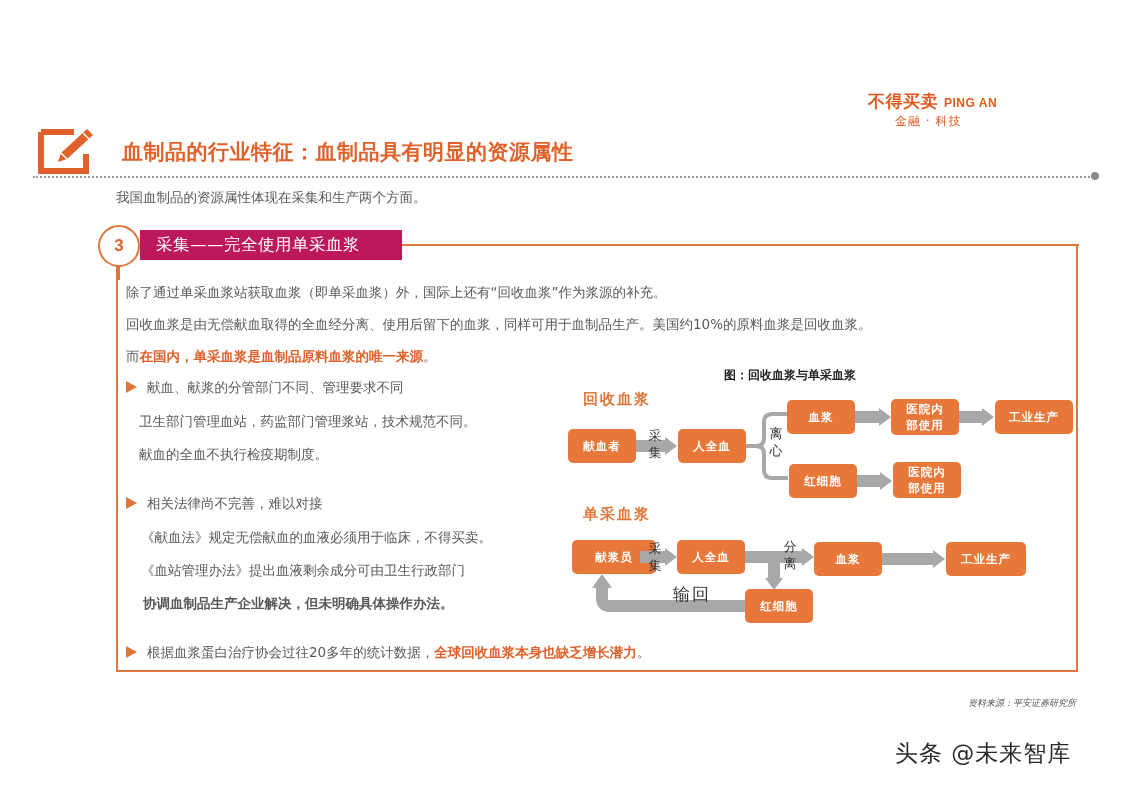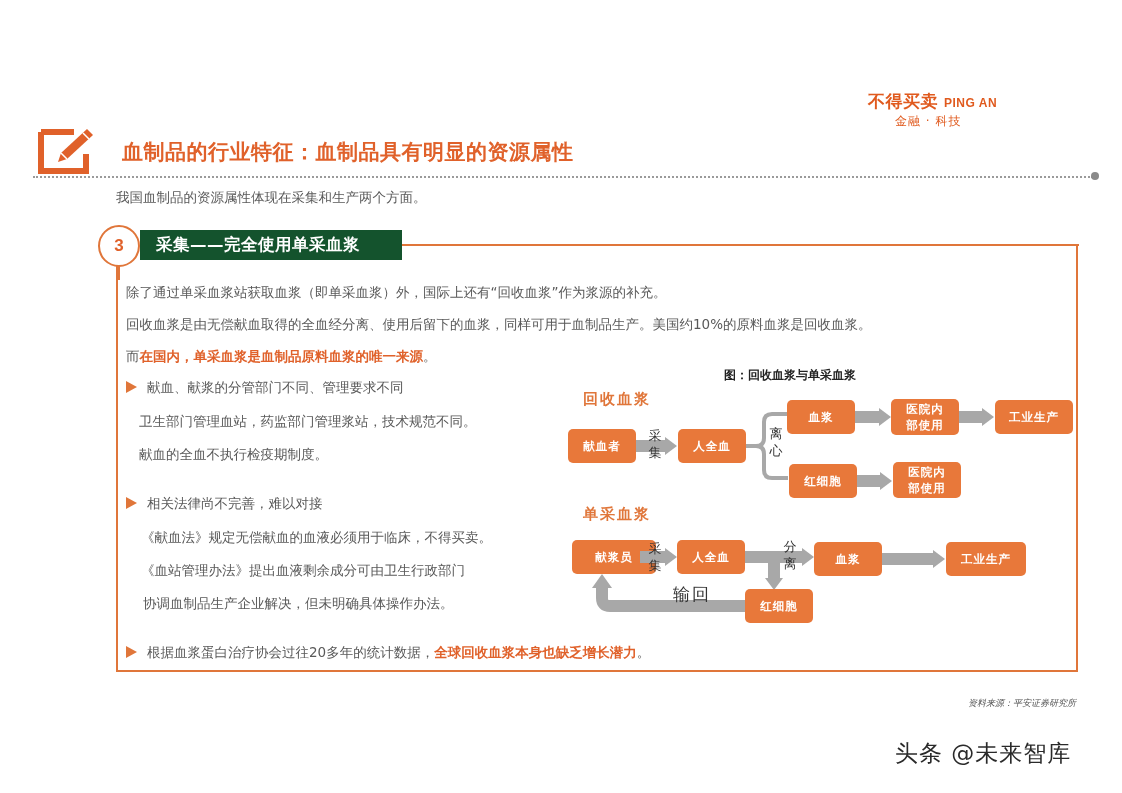--- a/index.html
+++ b/index.html
@@ -25,7 +25,7 @@
   .badge-circle { left: 98px; top: 225px; width: 42px; height: 42px; border-radius: 50%; border: 2px solid #e0763a; background: #fff; box-sizing: border-box;
                   display: flex; align-items: center; justify-content: center; font-family: "Liberation Sans", sans-serif; font-weight: bold; font-size: 17px; color: #e0612a; z-index: 3; }
   .badge-stem { left: 118px; top: 266px; width: 2px; height: 14px; background: #e0763a; }
-  .section-tab { left: 140px; top: 230px; width: 262px; height: 30px; background: #14532d; color: #fff; font-size: 16.5px; font-weight: bold;
+  .section-tab { left: 140px; top: 230px; width: 262px; height: 30px; background: #be185d; color: #fff; font-size: 16.5px; font-weight: normal;
                  display: flex; align-items: center; padding-left: 16px; box-sizing: border-box; white-space: nowrap; letter-spacing: 0.5px; }
 
   .para { font-size: 13.5px; color: #595959; white-space: nowrap; }

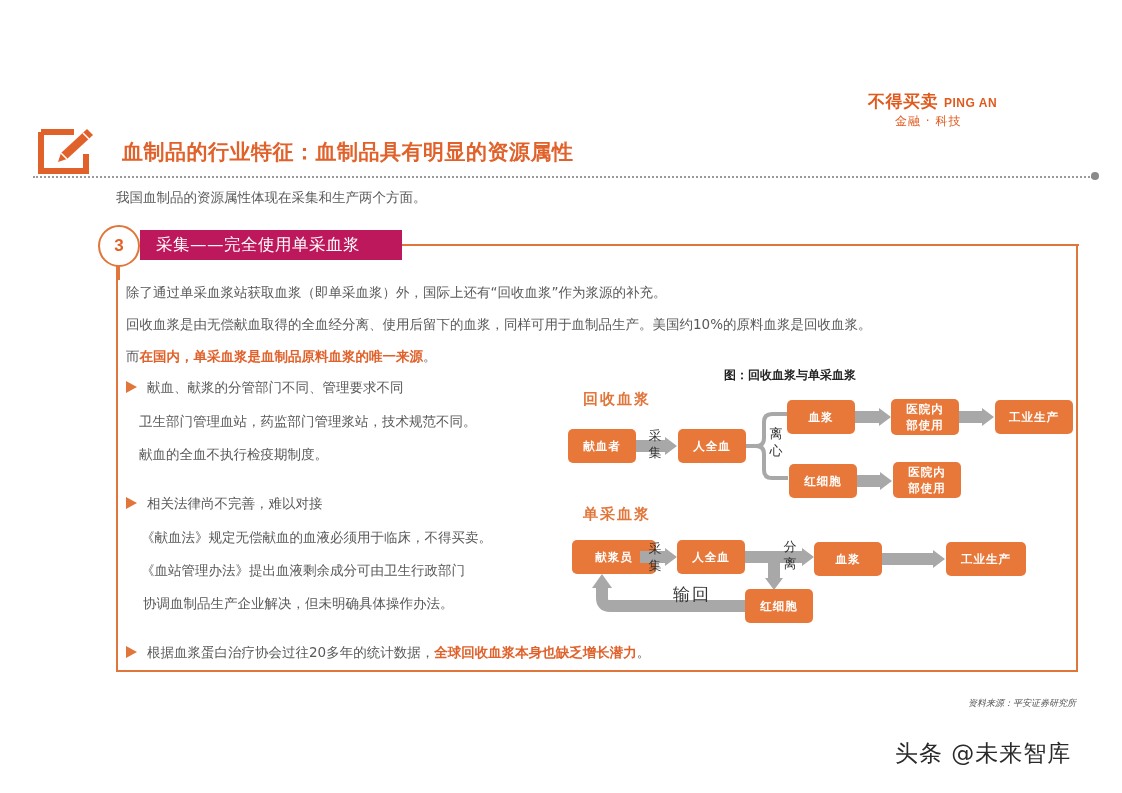--- a/index.html
+++ b/index.html
@@ -93,7 +93,7 @@
 </div>
 <div class="abs bullet" style="left:141px; top:529px;">《献血法》规定无偿献血的血液必须用于临床，不得买卖。</div>
 <div class="abs bullet" style="left:141px; top:562px;">《血站管理办法》提出血液剩余成分可由卫生行政部门</div>
-<div class="abs bullet" style="left:143px; top:595px;">协调血制品生产企业解决，但未明确具体操作办法。</div>
+<div class="abs bullet" style="left:143px; top:595px;font-weight:bold;">协调血制品生产企业解决，但未明确具体操作办法。</div>
 
 <div class="abs bullet" style="left:126px; top:644px;">
   <span class="bullet-arrow"></span><span>根据血浆蛋白治疗协会过往20多年的统计数据，</span><span class="hl">全球回收血浆本身也缺乏增长潜力</span><span>。</span>

